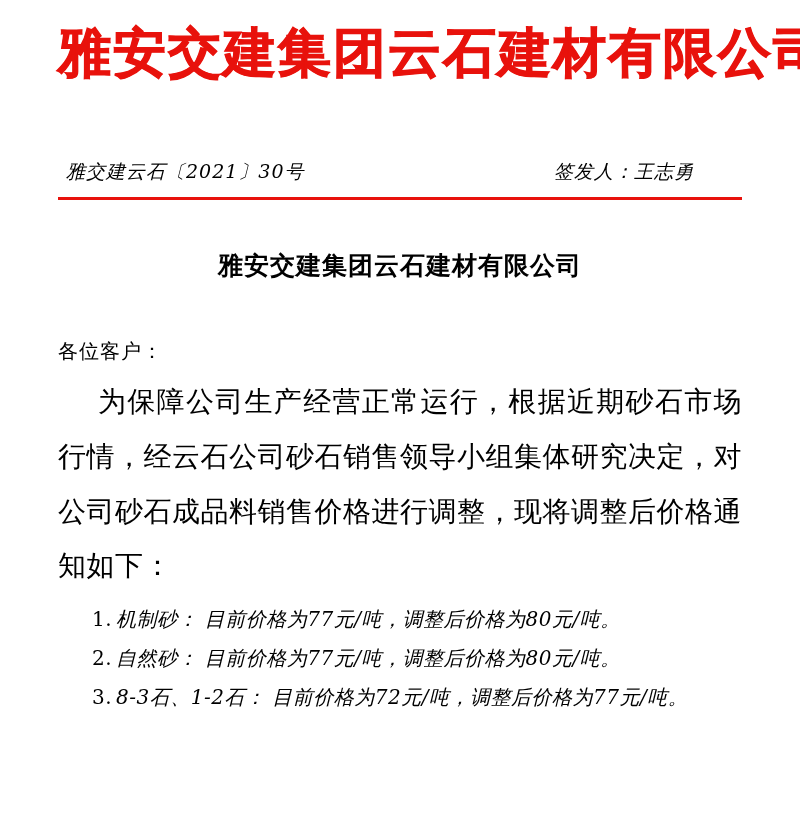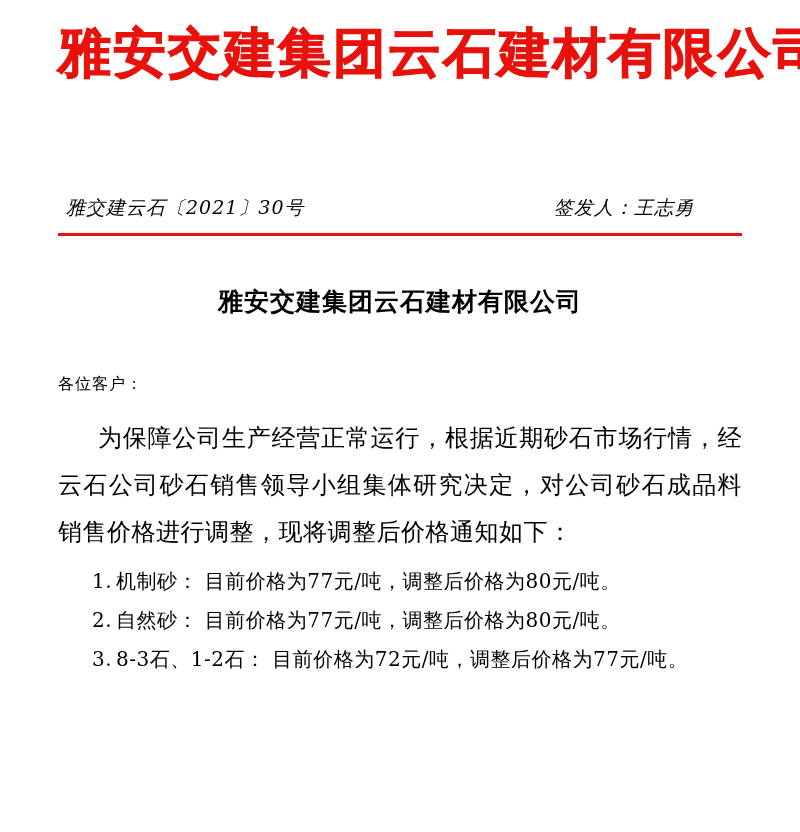--- a/index.html
+++ b/index.html
@@ -51,7 +51,6 @@
   .docnum-right {
     padding-right: 48px;
     letter-spacing: 1px;
-    margin-top: 36px;
   }
   .redline {
     margin-top: 12px;

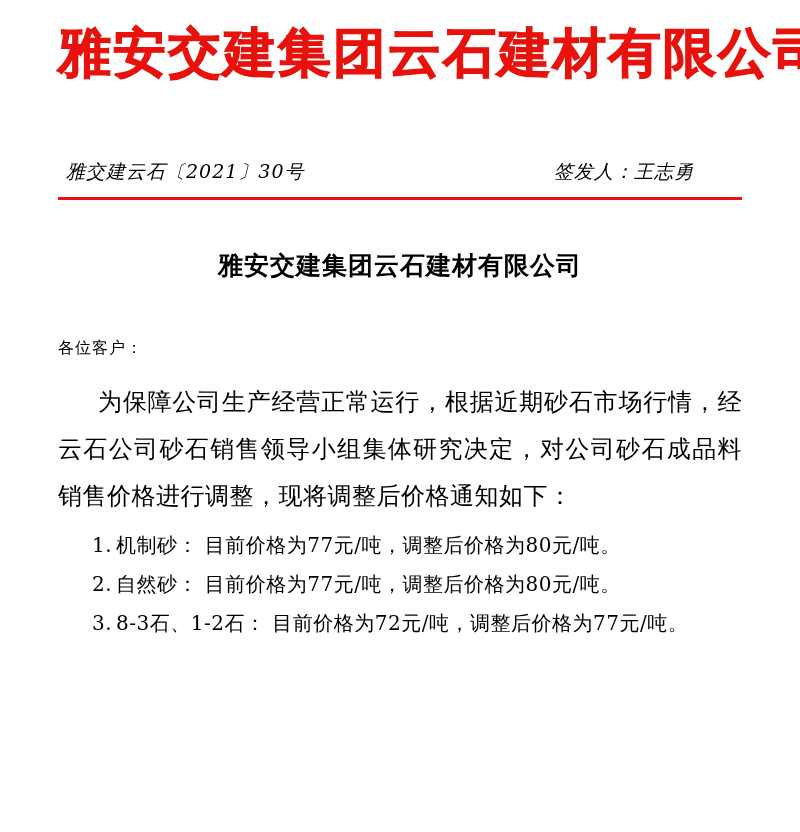--- a/index.html
+++ b/index.html
@@ -69,7 +69,7 @@
   }
   .salutation {
     margin-top: 52px;
-    font-size: 16px;
+    font-size: 20px;
     letter-spacing: 1px;
   }
   .para {

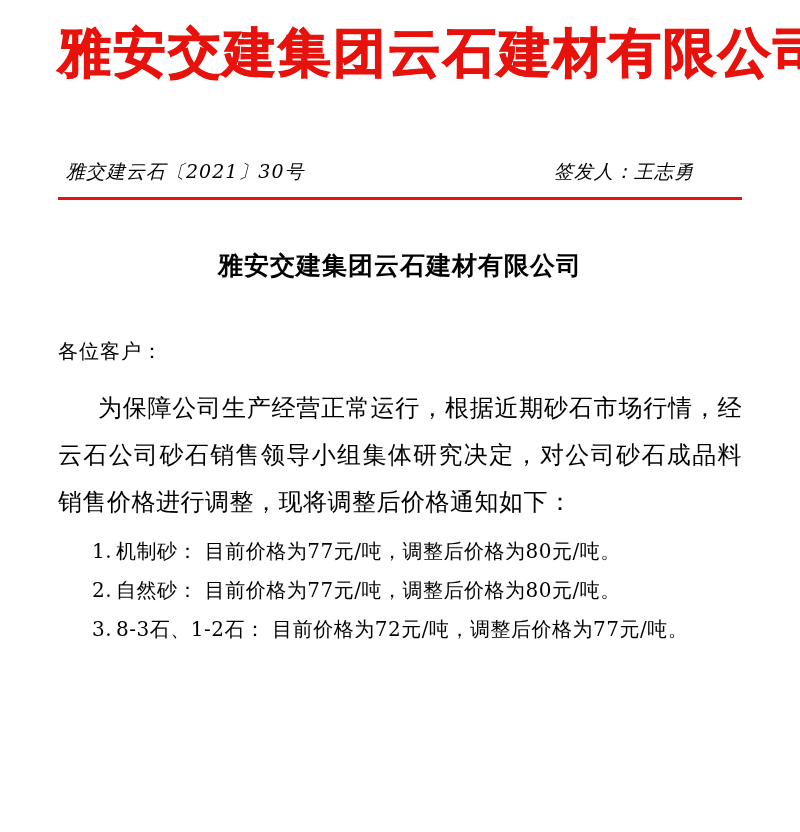--- a/index.html
+++ b/index.html
@@ -73,8 +73,8 @@
     letter-spacing: 1px;
   }
   .para {
-    margin-top: 20px;
-    font-size: 24px;
+    margin-top: 10px;
+    font-size: 28px;
     line-height: 1.95;
     text-align: justify;
     text-justify: inter-ideograph;

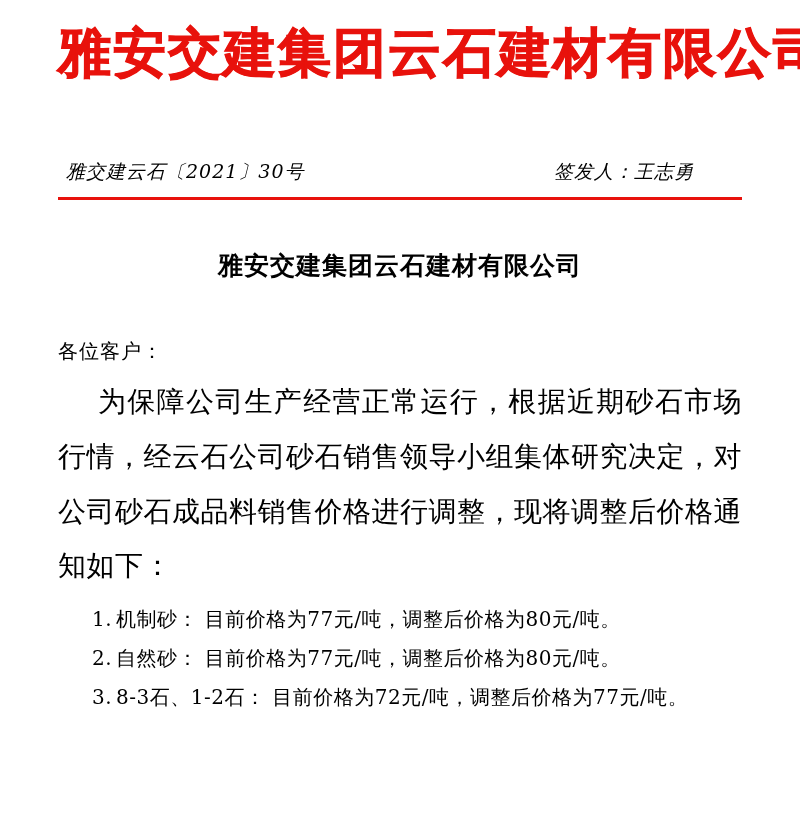--- a/index.html
+++ b/index.html
@@ -105,6 +105,7 @@
   }
   .item-label {
     display: inline;
+    font-style: italic;
   }
 </style>
 </head>

